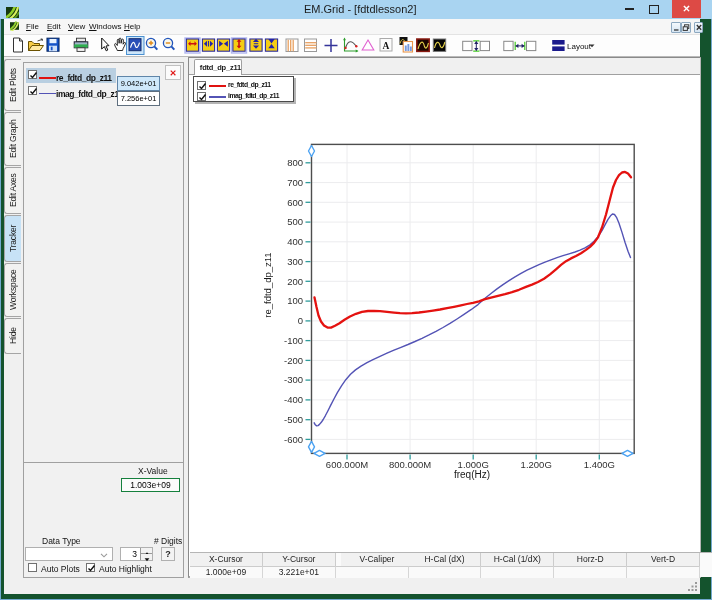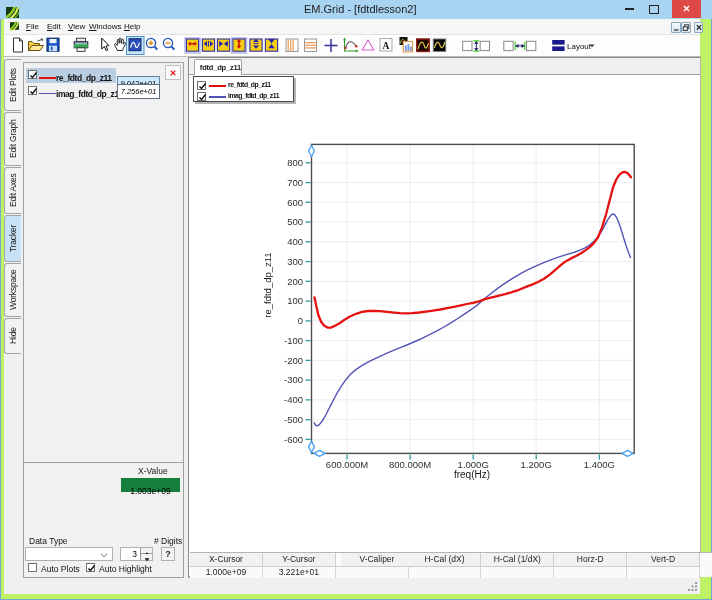--- a/index.html
+++ b/index.html
@@ -3,7 +3,7 @@
 *{margin:0;padding:0;box-sizing:border-box;}
 html,body{width:712px;height:600px;overflow:hidden;}
 body{font-family:"Liberation Sans",sans-serif;background:#fff;position:relative;}
-#win{position:absolute;left:0;top:0;width:712px;height:600px;background:#bef264;outline:1px solid #73a9cf;outline-offset:-1px;}
+#win{position:absolute;left:0;top:0;width:712px;height:600px;background:#14532d;outline:1px solid #73a9cf;outline-offset:-1px;}
 .abs{position:absolute;}
 
 #title{position:absolute;left:0;top:0;width:712px;height:19px;background:#a9d4f1;}

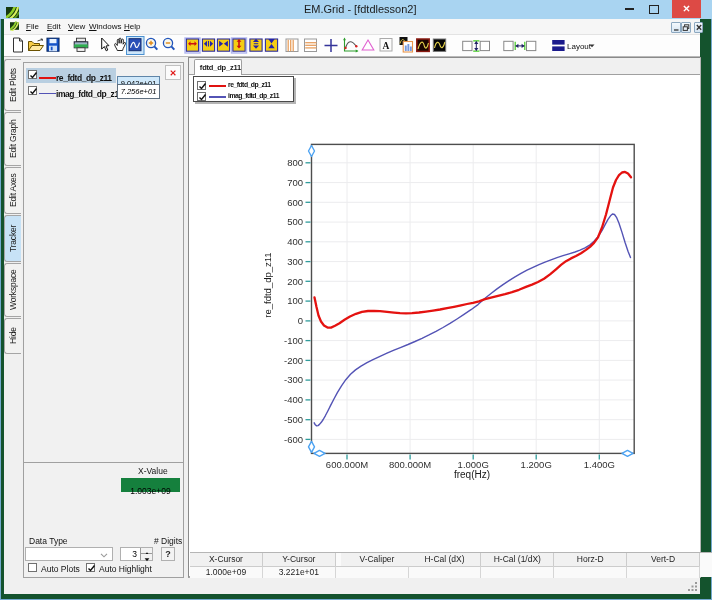--- a/index.html
+++ b/index.html
@@ -279,7 +279,7 @@
           </div>
 <div class="abs" style="left:15px;top:29.5px;width:17px;height:1.5px;background:#5353b5;"></div>
 <div class="abs rowtxt" style="left:32px;top:26px;width:63px;overflow:hidden;">imag_fdtd_dp_z11</div>
-<div class="vbox" style="top:21px;font-style:italic;">7.256e+01</div>
+<div class="vbox" style="top:28px;">7.256e+01</div>
 <div id="xbtn">✕</div>
 </div>
 <div class="pbox" style="top:406px;height:115px;border-top:none;">

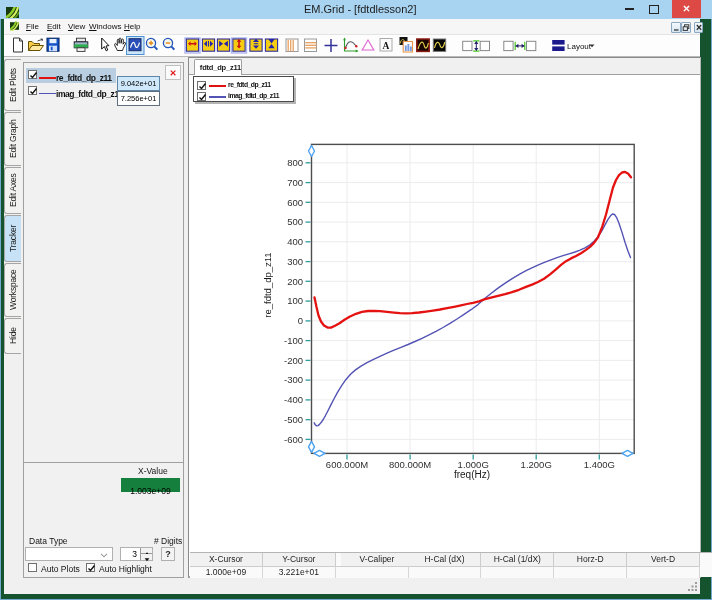--- a/index.html
+++ b/index.html
@@ -284,7 +284,7 @@
 </div>
 <div class="pbox" style="top:406px;height:115px;border-top:none;">
 <div class="lbl" style="left:114px;top:3px;">X-Value</div>
-<div class="abs" style="left:97px;top:15px;width:59px;height:14px;border:7px solid #15803d;background:#fbfbfb;font-size:8.5px;text-align:center;line-height:13px;">1.003e+09</div>
+<div class="abs" style="left:97px;top:15px;width:59px;height:14px;border:1px solid #15803d;background:#fbfbfb;font-size:8.5px;text-align:center;line-height:13px;">1.003e+09</div>
 <div class="lbl" style="left:5px;top:73px;">Data Type</div>
 <div class="abs" style="left:1px;top:84px;width:88px;height:14px;border:1px solid #b0b0b0;background:#fff;">
             <svg width="8" height="5" viewBox="0 0 8 5" style="position:absolute;right:4px;top:4.5px;">

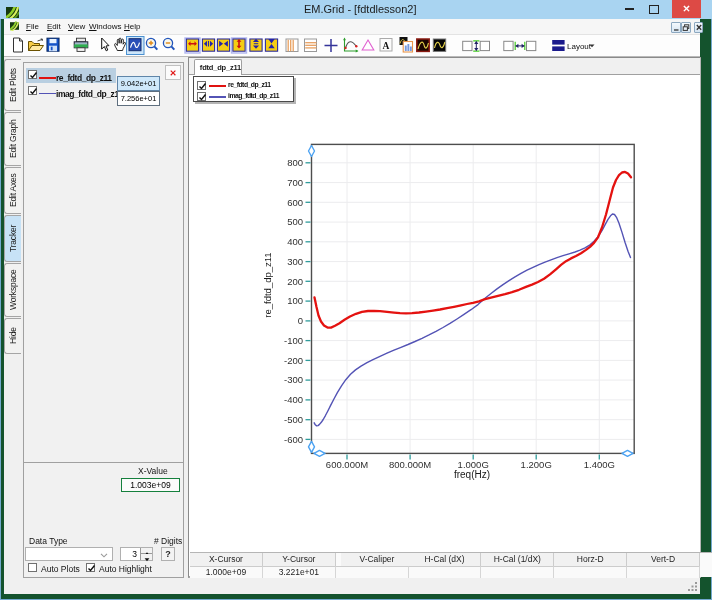--- a/index.html
+++ b/index.html
@@ -285,7 +285,7 @@
 <div class="pbox" style="top:406px;height:115px;border-top:none;">
 <div class="lbl" style="left:114px;top:3px;">X-Value</div>
 <div class="abs" style="left:97px;top:15px;width:59px;height:14px;border:1px solid #15803d;background:#fbfbfb;font-size:8.5px;text-align:center;line-height:13px;">1.003e+09</div>
-<div class="lbl" style="left:5px;top:73px;">Data Type</div>
+<div class="lbl" style="left:18px;top:73px;">Data Type</div>
 <div class="abs" style="left:1px;top:84px;width:88px;height:14px;border:1px solid #b0b0b0;background:#fff;">
             <svg width="8" height="5" viewBox="0 0 8 5" style="position:absolute;right:4px;top:4.5px;">
               <path d="M1,0.8 L4,3.8 L7,0.8" stroke="#999" stroke-width="1.1" fill="none"></path>

